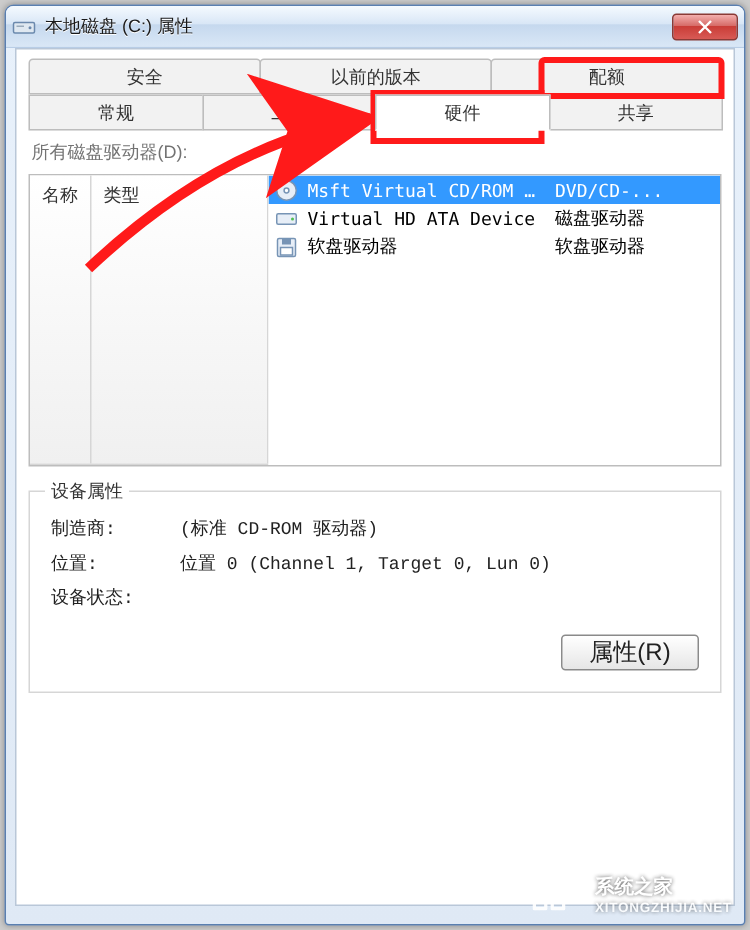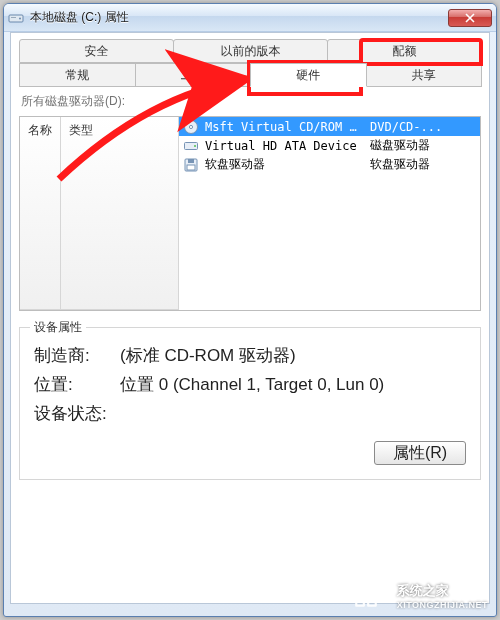--- a/index.html
+++ b/index.html
@@ -112,7 +112,7 @@
   .group .legend{
     position:absolute;top:-9px;left:10px;background:#fff;padding:0 4px;color:#333;
   }
-  .kv{display:flex;margin:6px 0;font-family:Liberation Sans, sans-serif;font-size:17px}
+  .kv{display:flex;margin:6px 0;font-family:Liberation Mono, monospace;font-size:12px}
   .kv .k{width:86px;color:#222}
   .kv .v{color:#222}
   .btnrow{display:flex;justify-content:flex-end;margin-top:16px}

